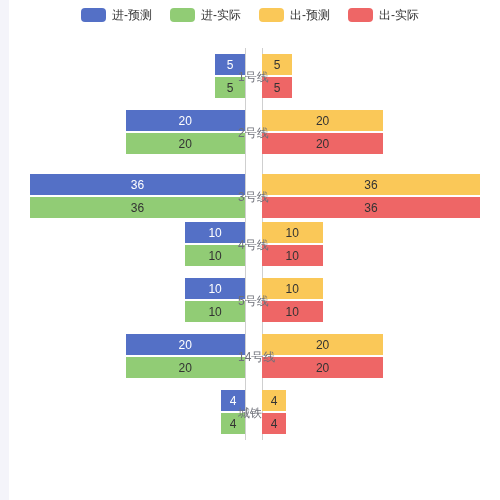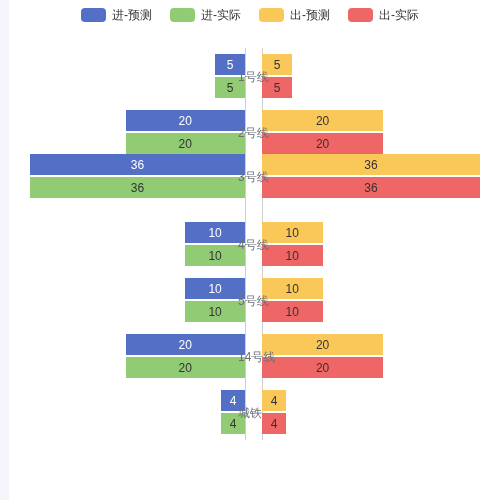--- a/index.html
+++ b/index.html
@@ -194,7 +194,7 @@
           </div>
           <div class="cat-label">2号线</div>
         </div>
-        <div class="row" style="top: 100px;">
+        <div class="row" style="top: 120px;">
           <div class="bar left predict-in" style="width: 215px; top: 6px; left: 30px;">
             <span class="bar-label">36</span>
           </div>

